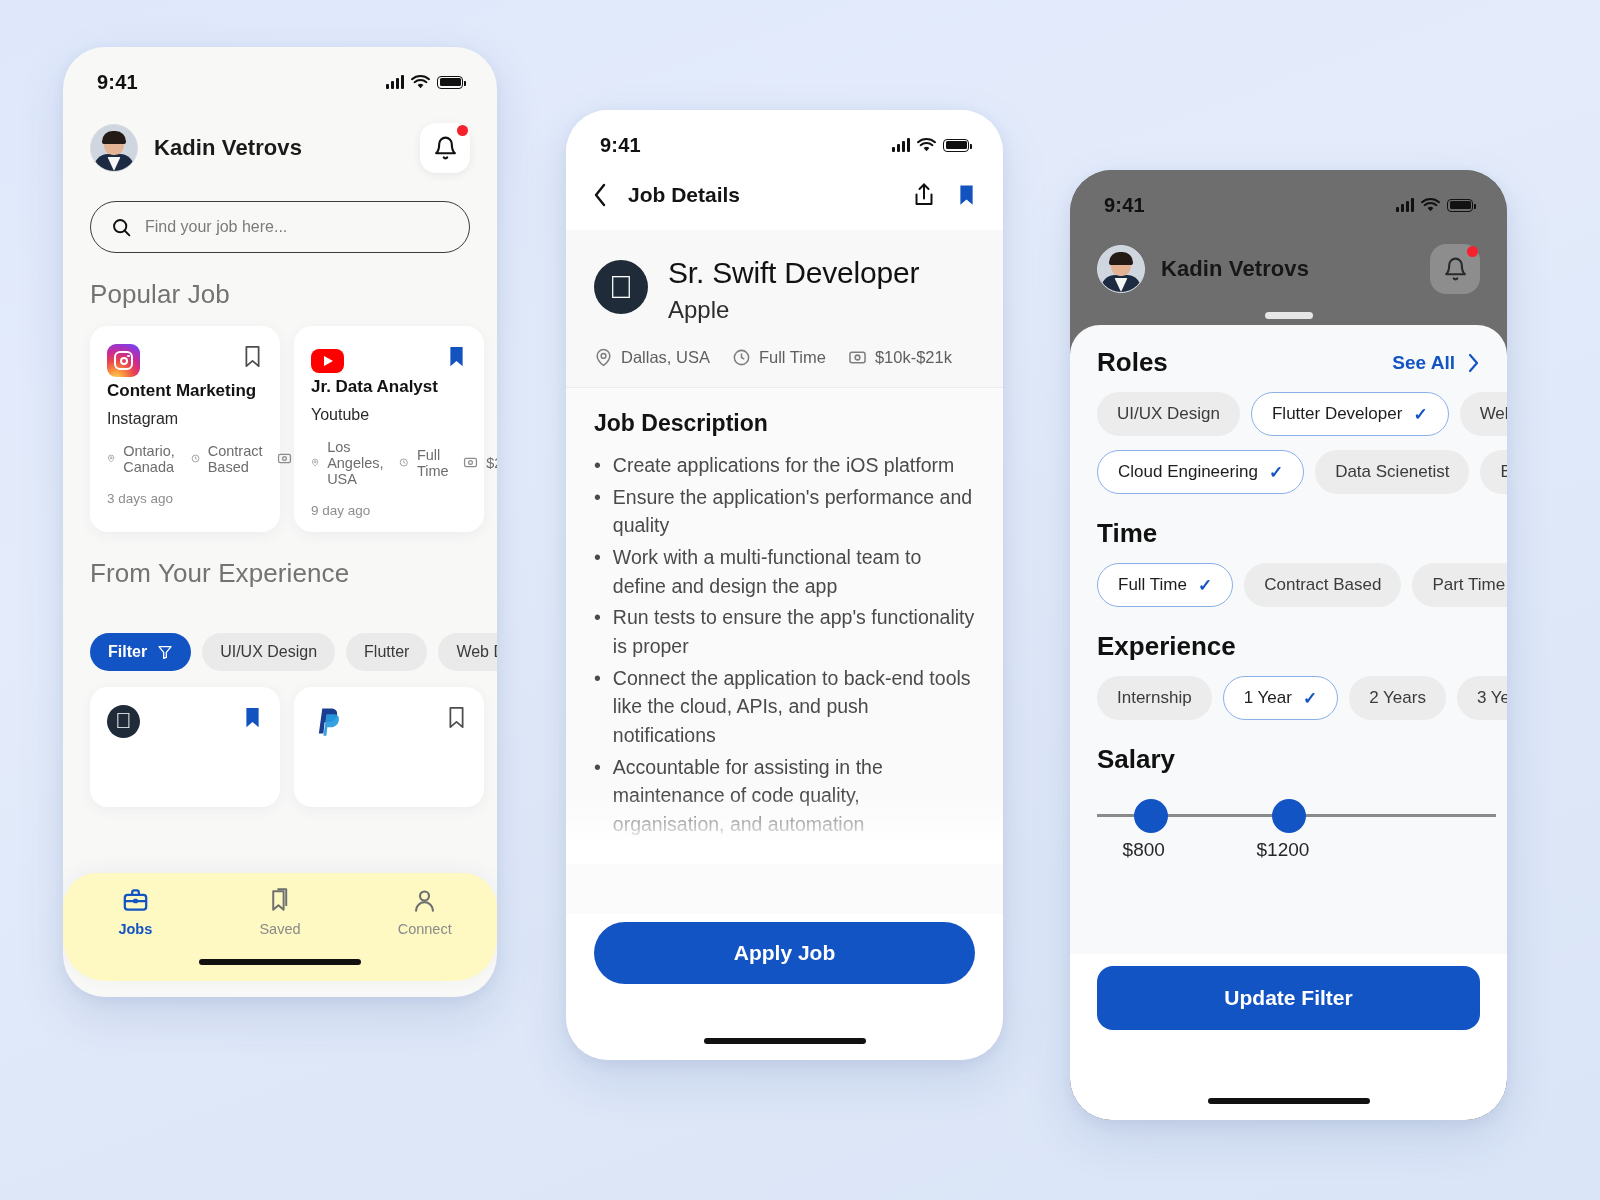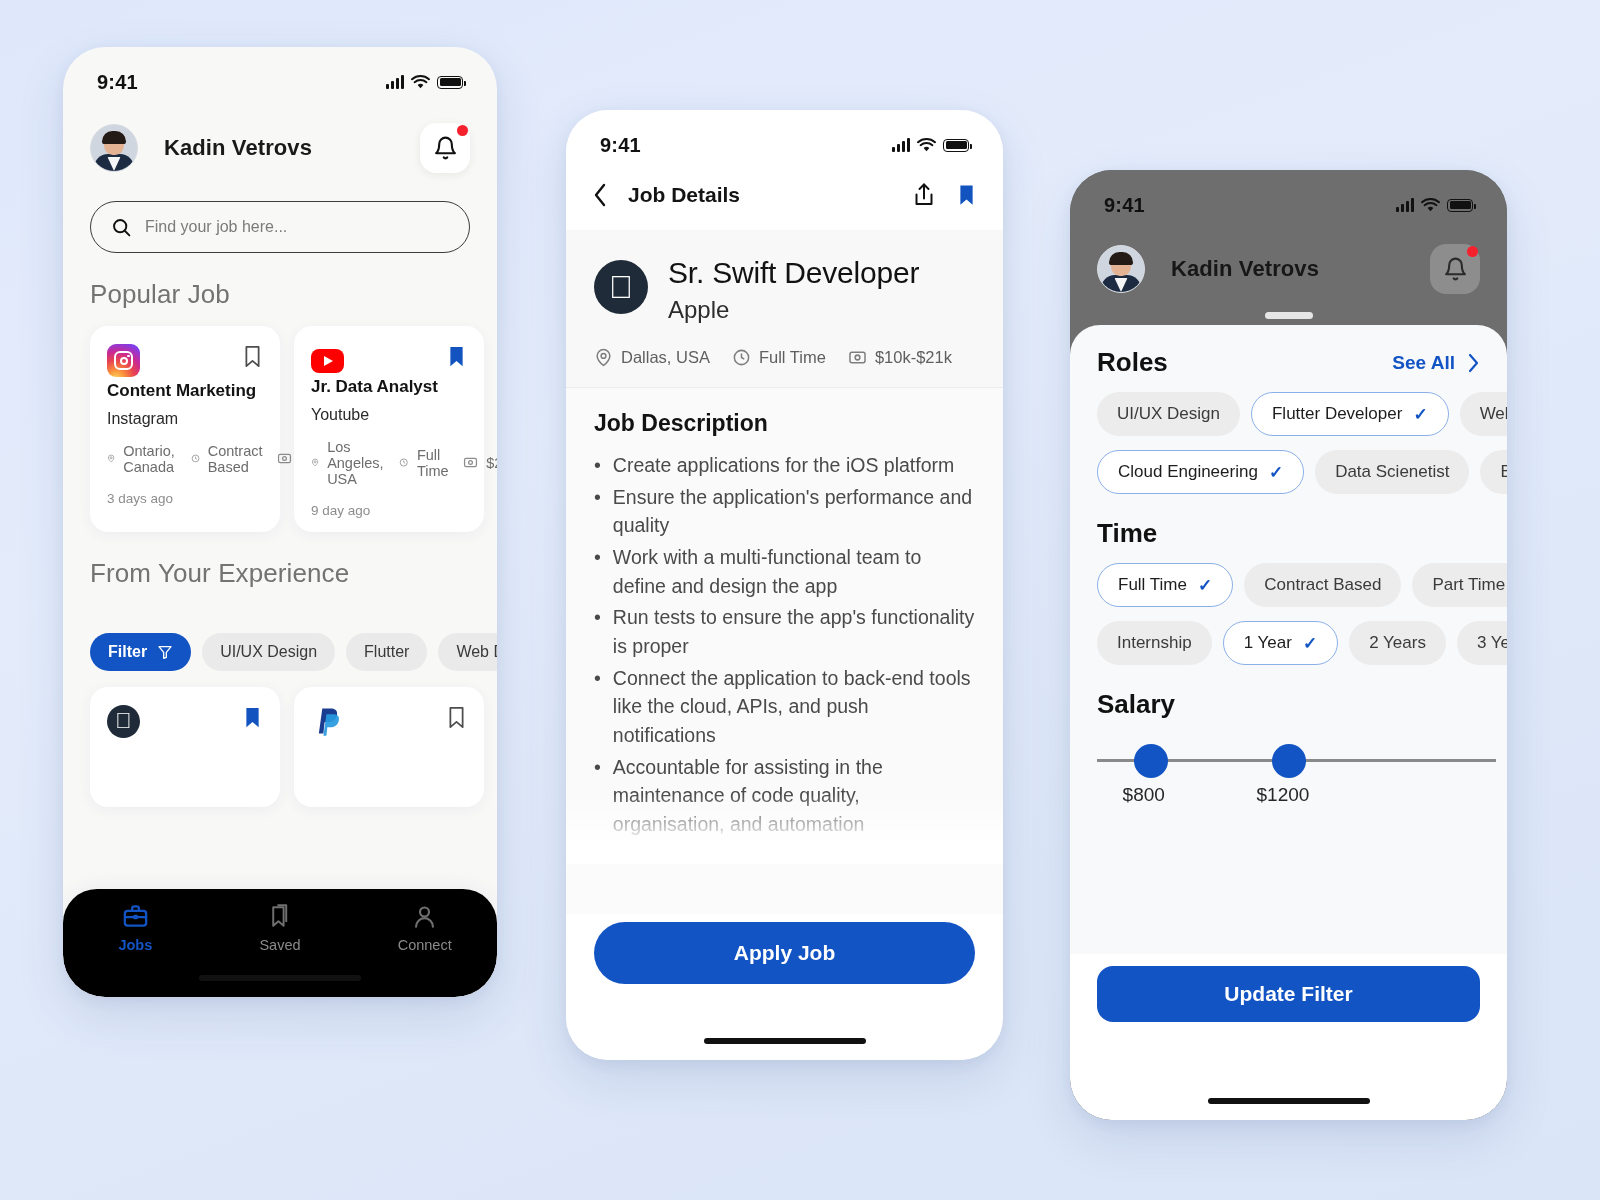--- a/index.html
+++ b/index.html
@@ -45,7 +45,7 @@
   
   .p1-head { display:flex; align-items:center; justify-content:space-between;
              padding: 18px 27px 0 27px; }
-  .user { display:flex; align-items:center; gap:26px; }
+  .user { display:flex; align-items:center; gap:16px; }
   .avatar { width:48px; height:48px; border-radius:50%; overflow:hidden;
             background:#cfd6df; border:1px solid #d8dde3; position:relative; flex:none; }
   .avatar .head { position:absolute; left:50%; top:17%; transform:translateX(-50%);

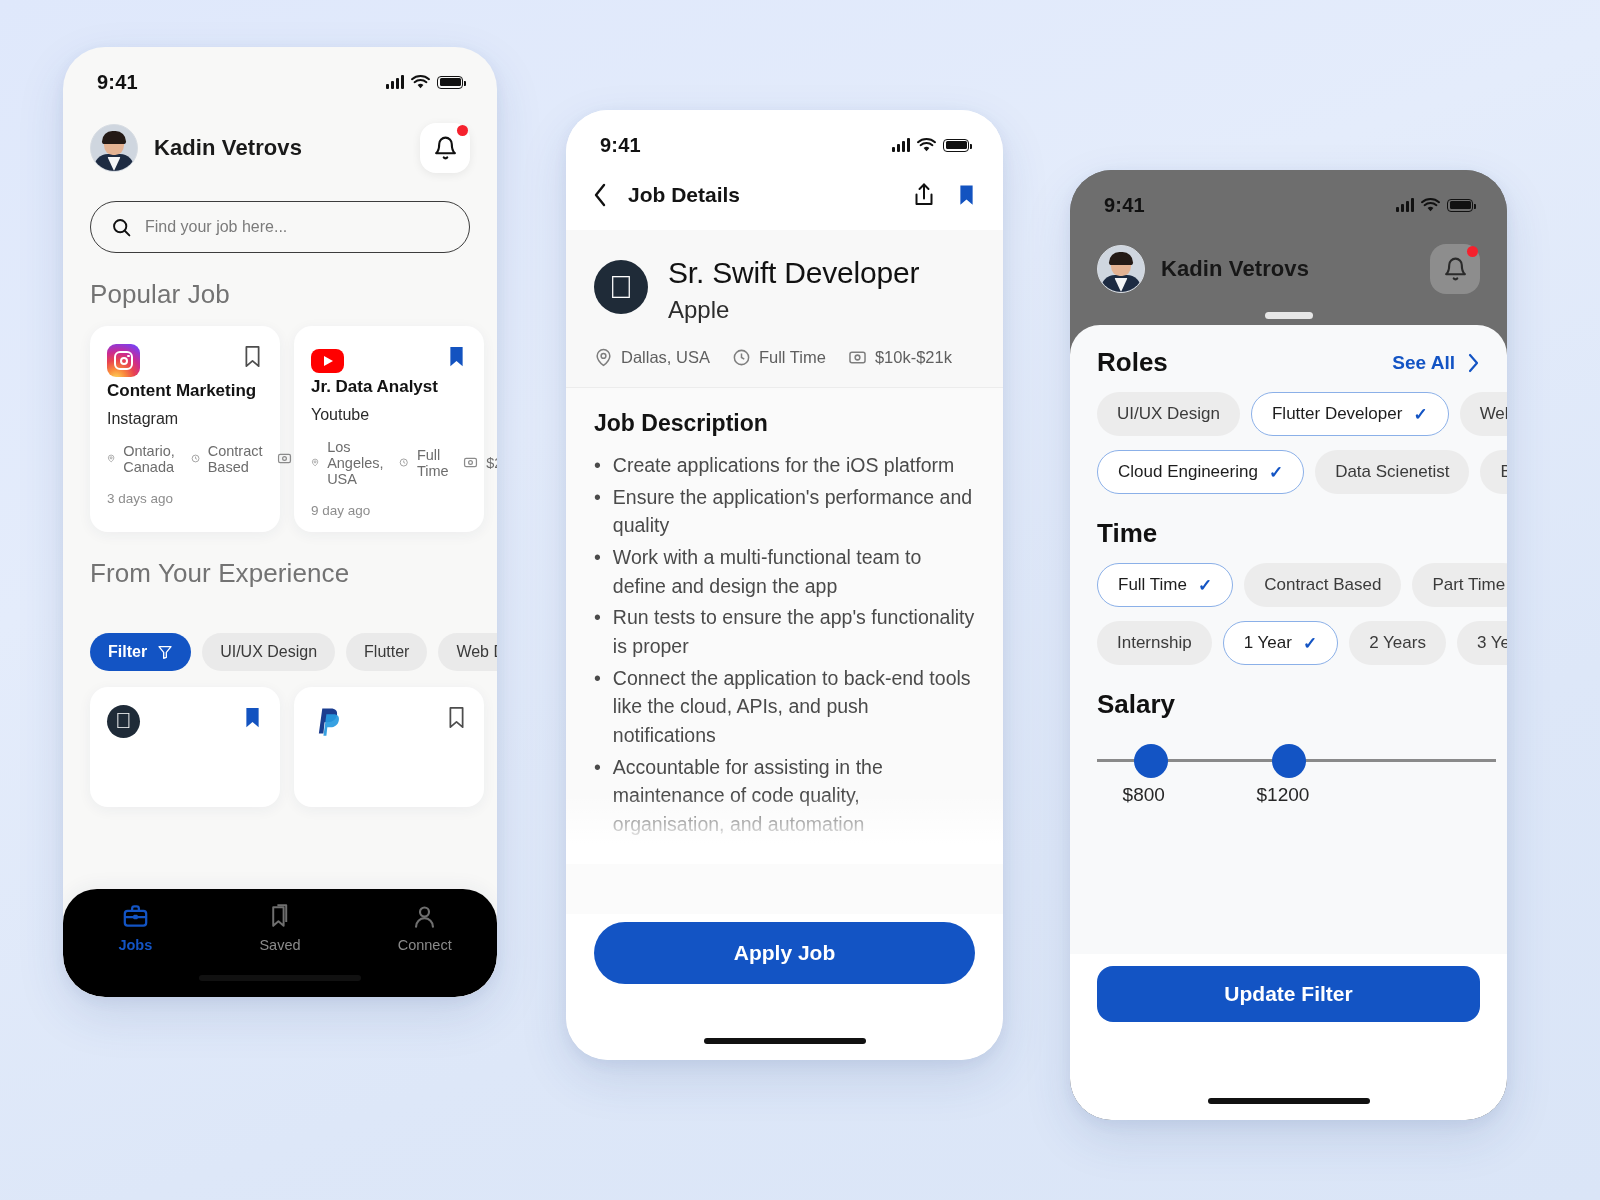--- a/index.html
+++ b/index.html
@@ -568,6 +568,7 @@
       </div>
     </div>
 
+    <div class="s-title sm">Experience</div>
     <div class="f-row">
       <div class="fchip">
         <span>Internship</span>

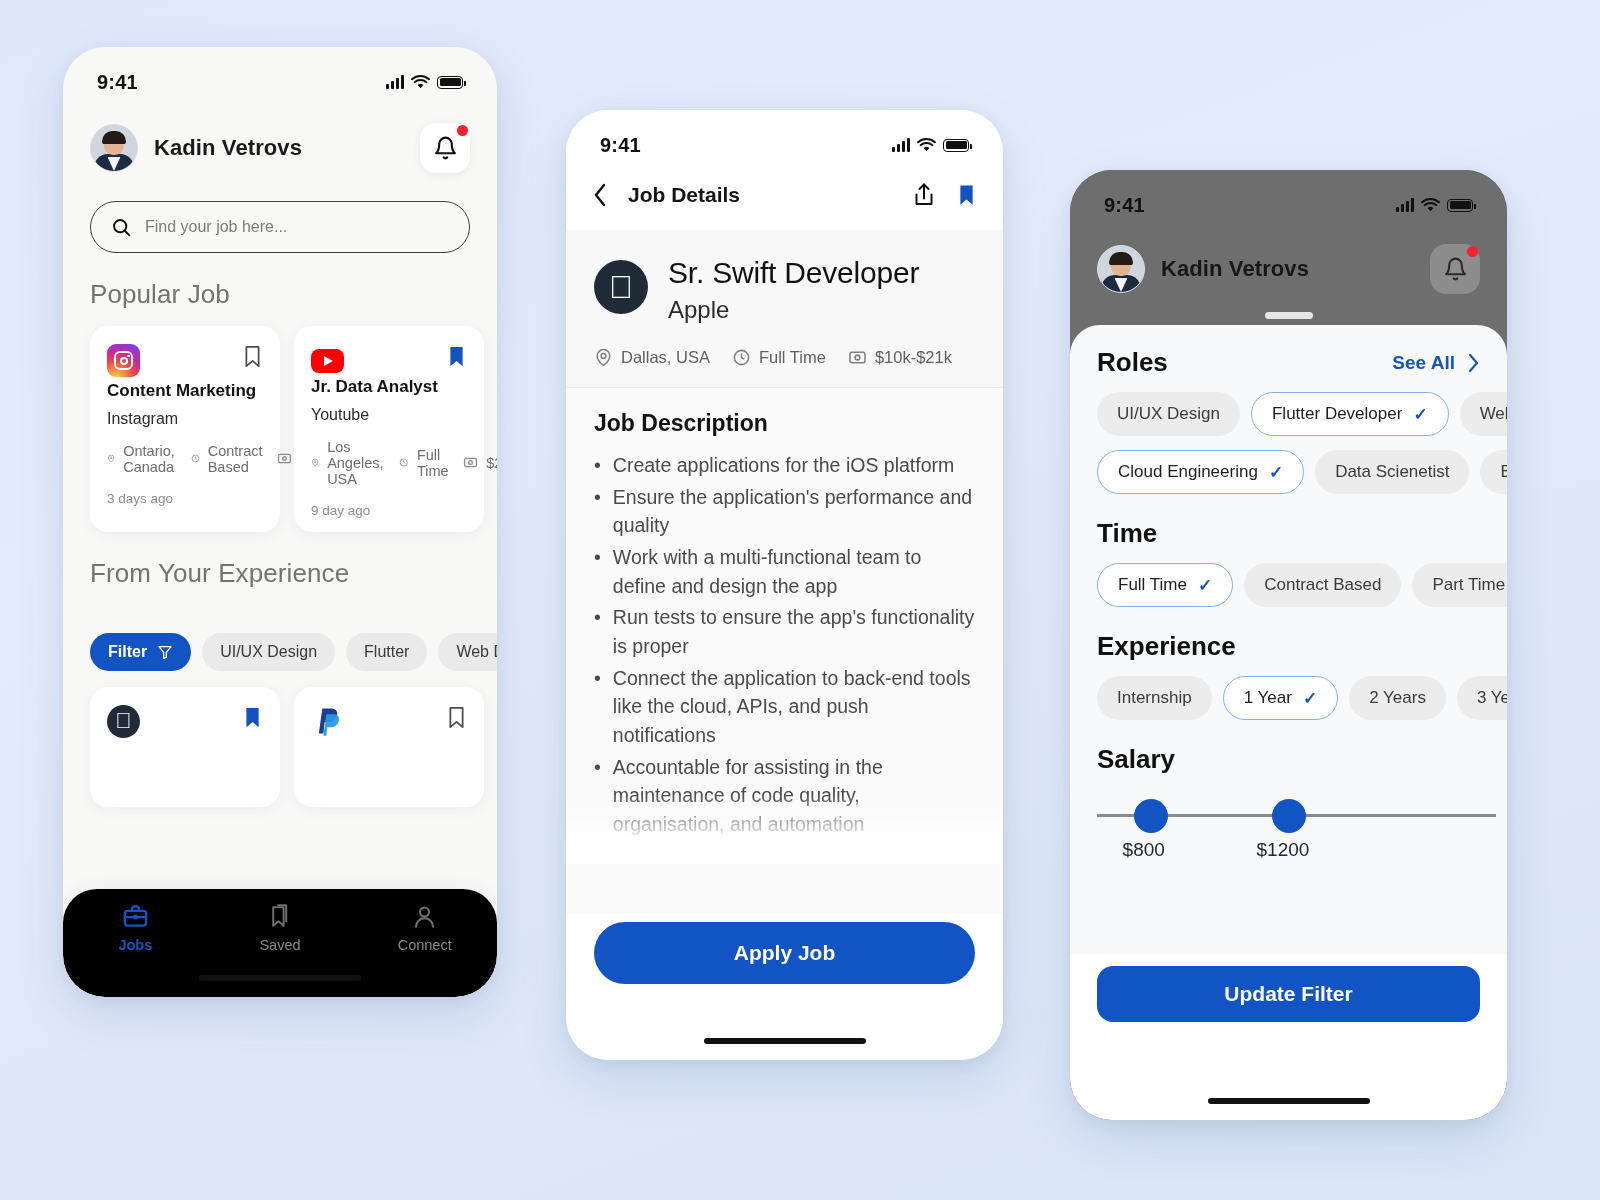--- a/index.html
+++ b/index.html
@@ -99,7 +99,7 @@
            box-shadow:0 3px 14px rgba(30,50,90,0.055); height:120px; }
   .ecard-top { display:flex; align-items:flex-start; justify-content:space-between; }
 
-  .tabbar { position:absolute; left:0; right:0; bottom:0; height:108px; background:#000000;
+  .tabbar { position:absolute; left:0; right:0; bottom:16px; height:108px; background:#fef9c3;
             border-radius:34px 34px 42px 42px; display:flex; align-items:flex-start;
             padding-top:14px; box-shadow:0 -4px 18px rgba(30,50,90,0.05); }
   .tab { flex:1; display:flex; flex-direction:column; align-items:center; gap:7px; }

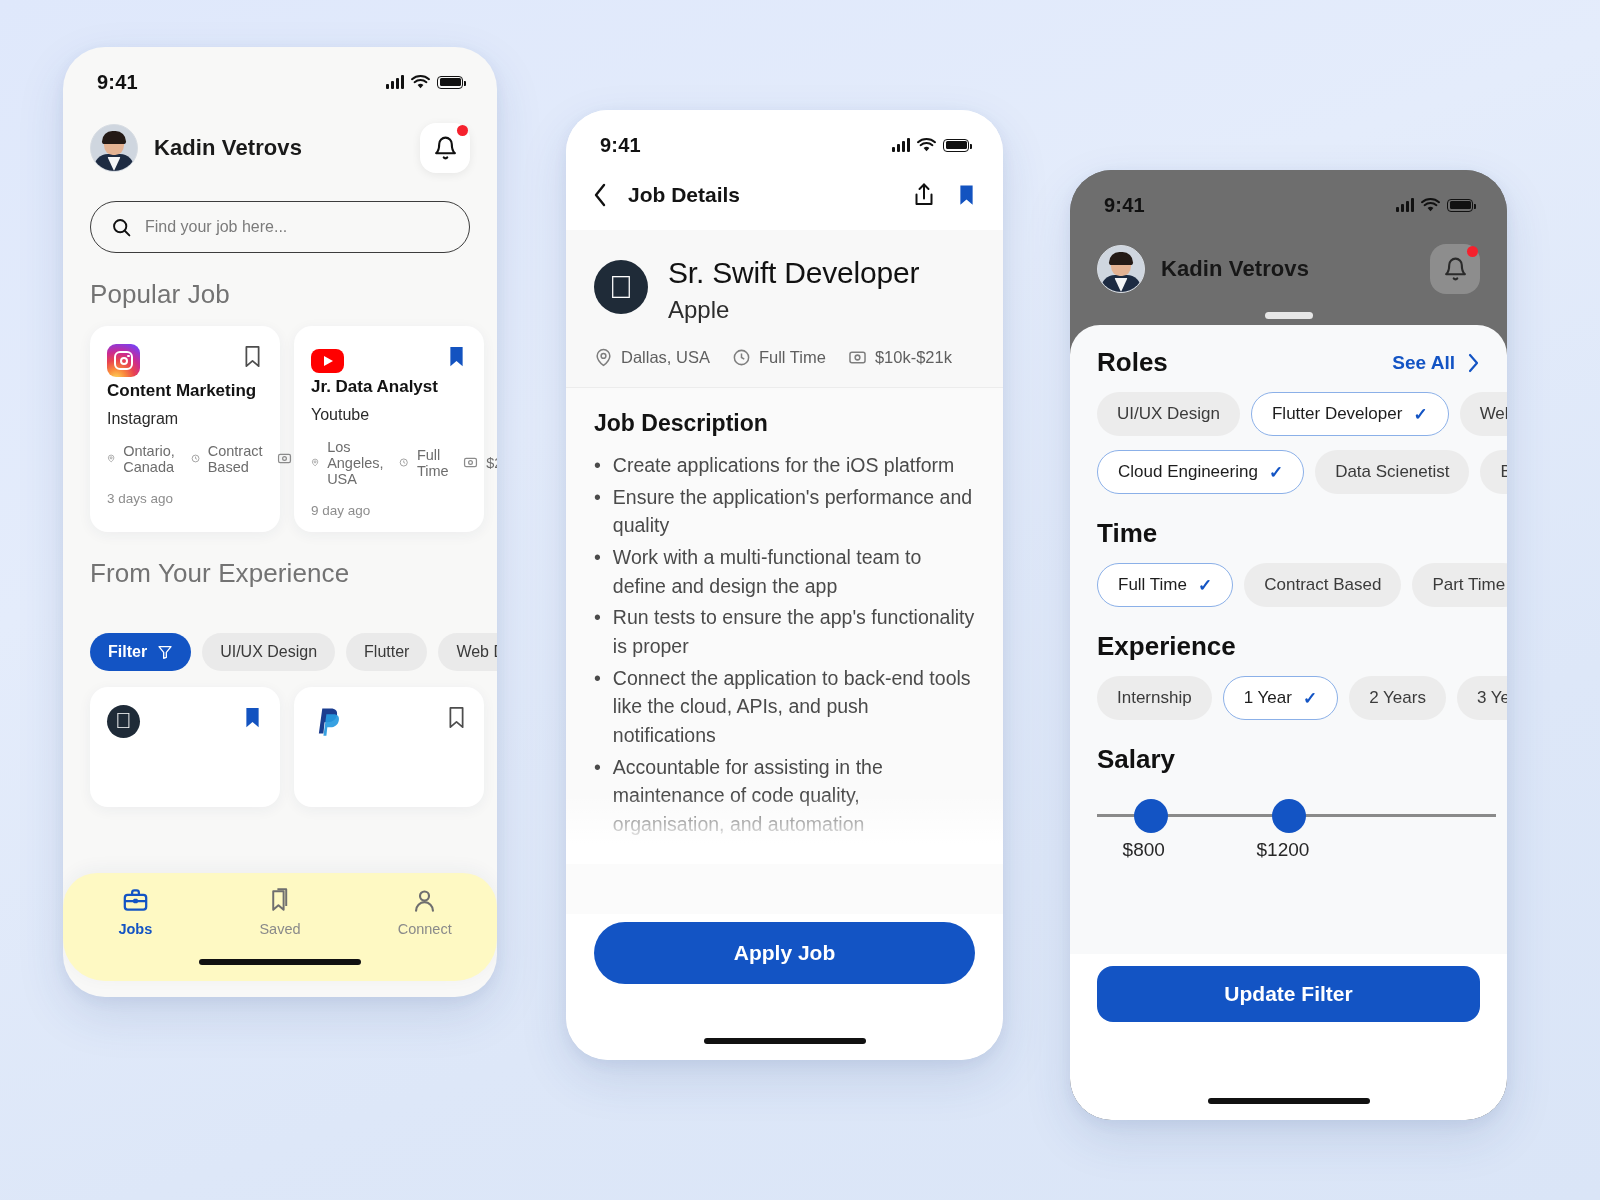--- a/index.html
+++ b/index.html
@@ -162,7 +162,7 @@
   .slabels span { position:absolute; font-size:19px; color:#272727; }
   .p3-foot { position:absolute; left:0; right:0; bottom:0; height:166px; background:#fff;
              border-radius:0 0 42px 42px; padding:0 27px; }
-  .update-btn { width:100%; height:56px; border-radius:16px; background:#1354c4; color:#fff;
+  .update-btn { width:100%; height:64px; border-radius:16px; background:#1354c4; color:#fff;
                 display:flex; align-items:center; justify-content:center; font-size:21px;
                 font-weight:bold; margin-top:12px; }
 </style>

